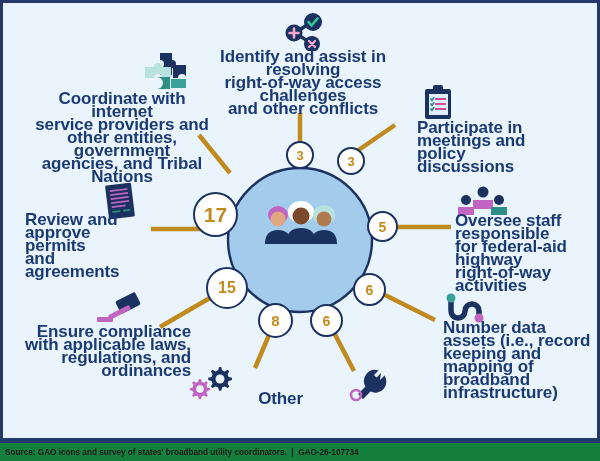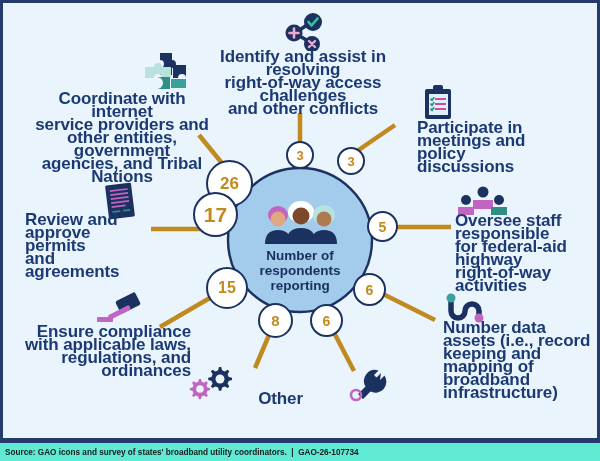--- a/index.html
+++ b/index.html
@@ -113,7 +113,6 @@
       <span>reporting</span>
     </div>
 
-    <div class="numcircle" style="left:203px;top:157px;width:47px;height:47px;font-size:17px;">26</div>
 
     <div class="numcircle" style="left:283px;top:138px;width:28px;height:28px;font-size:13px;">3</div>
 

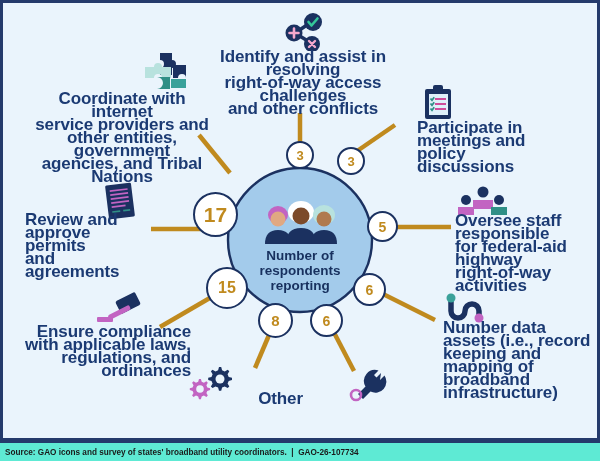--- a/index.html
+++ b/index.html
@@ -107,11 +107,6 @@
       <path d="M50 45 Q50 31 63 31 Q76 31 76 45 Z" fill="#1b3160"></path>
     </svg>
 
-    <div class="hub-text" style="left:222px;top:245px;">
-      <span>Number of</span><br>
-      <span>respondents</span><br>
-      <span>reporting</span>
-    </div>
 
 
     <div class="numcircle" style="left:283px;top:138px;width:28px;height:28px;font-size:13px;">3</div>

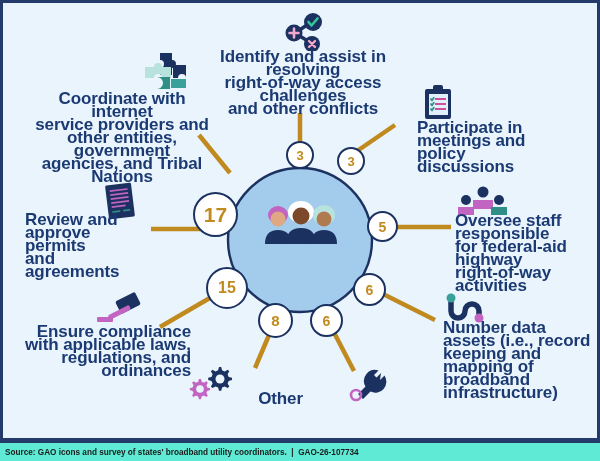--- a/index.html
+++ b/index.html
@@ -58,7 +58,7 @@
   
   .footer{
     position:absolute;left:0;top:441px;width:600px;height:20px;
-    background:#5eead4;
+    background:#15803d;
     border-top:2px solid #243a6b;
     box-sizing:border-box;
     display:flex;align-items:center;

